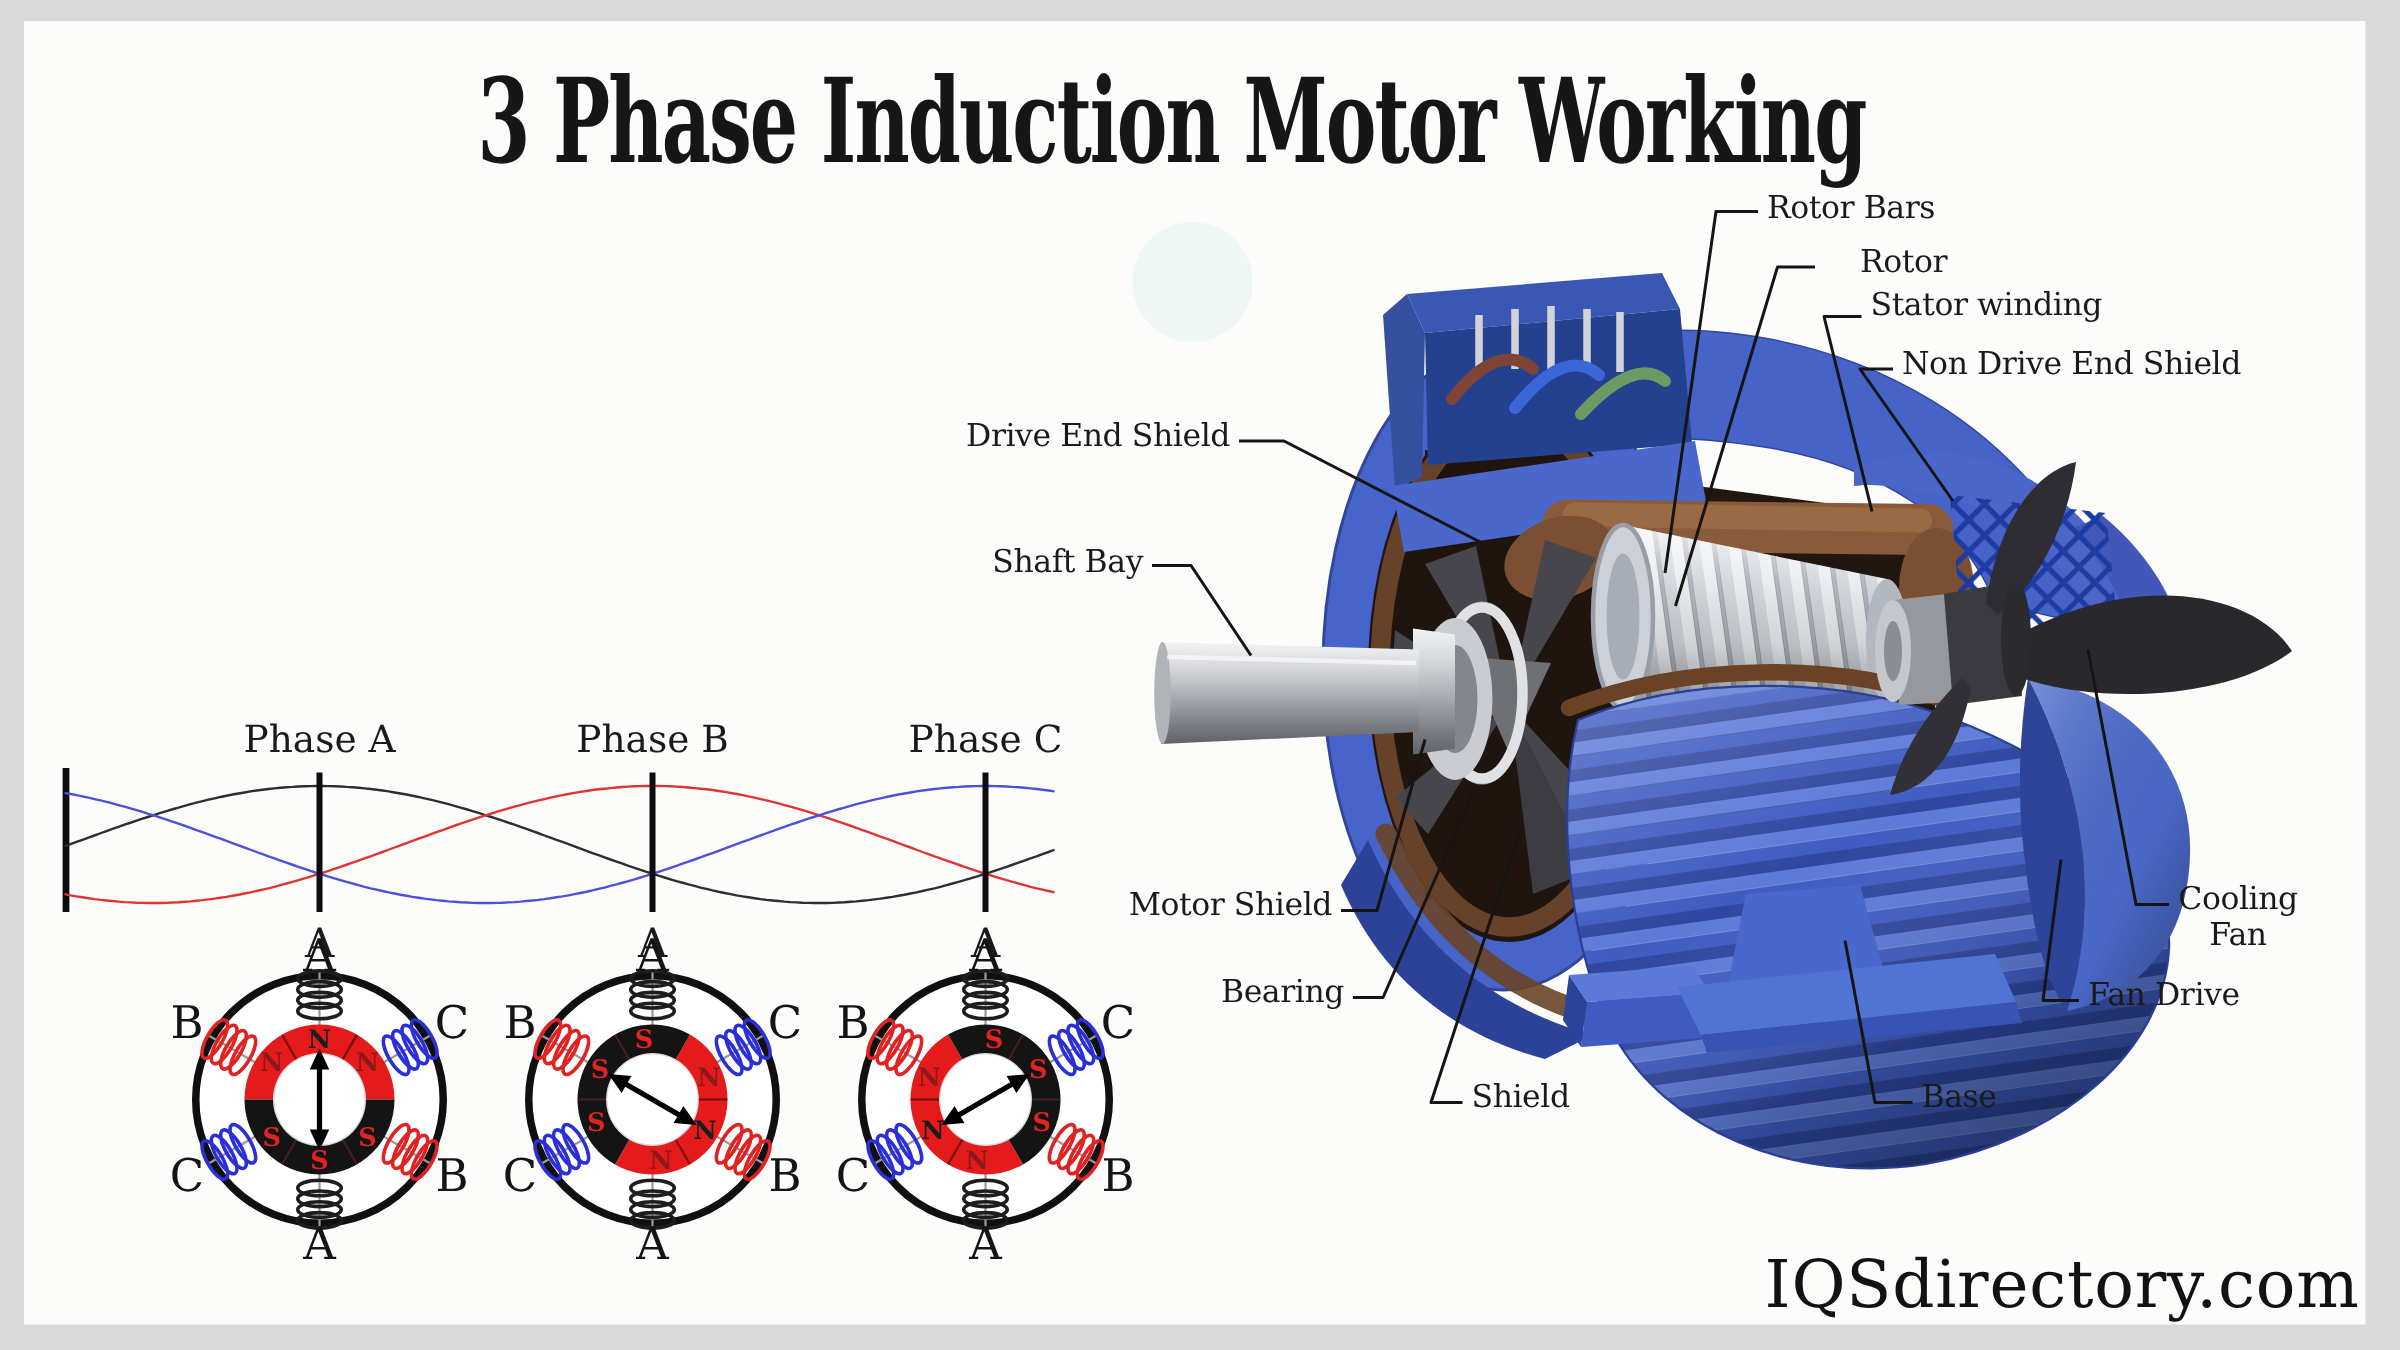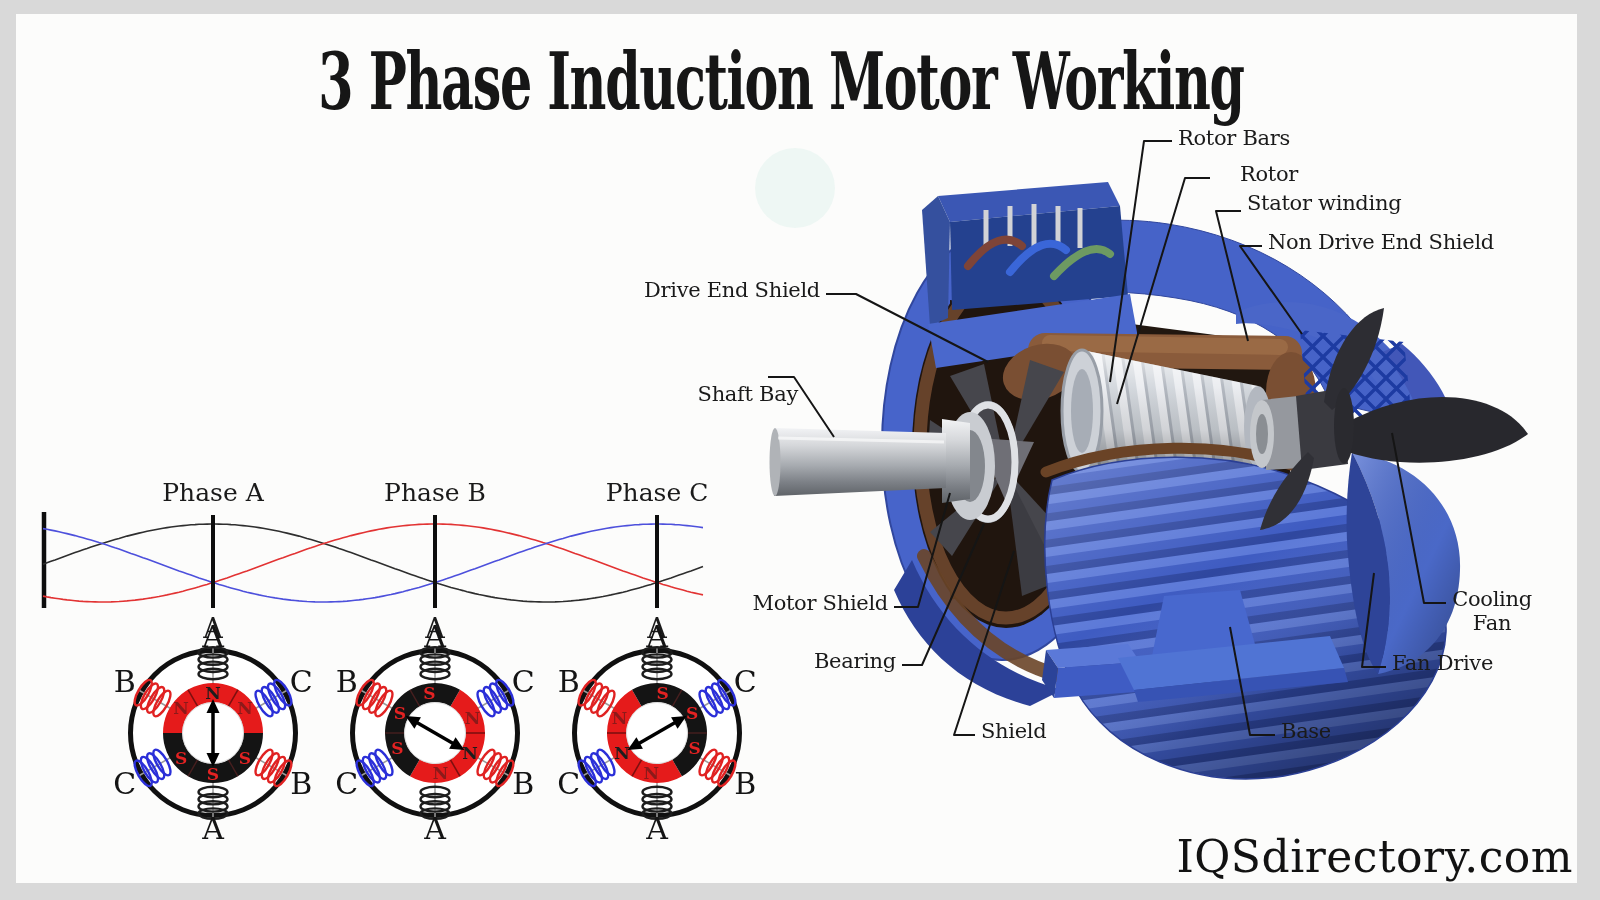--- a/index.html
+++ b/index.html
@@ -415,7 +415,7 @@
   <div class="mlabel" id="lbl-stator-winding" style="left: 1247px; top: 192px;">Stator winding</div>
   <div class="mlabel" id="lbl-non-drive-end-shield" style="left: 1268px; top: 231px;">Non Drive End Shield</div>
   <div class="mlabel" id="lbl-drive-end-shield" style="right: 780px; top: 279px;">Drive End Shield</div>
-  <div class="mlabel" id="lbl-shaft-bay" style="right: 802px; top: 363px; margin-top: 20px;">Shaft Bay</div>
+  <div class="mlabel" id="lbl-shaft-bay" style="right: 838px; top: 363px;">Shaft Bay</div>
   <div class="mlabel" id="lbl-motor-shaft" style="right: 712px; top: 592px;">Motor Shield</div>
   <div class="mlabel" id="lbl-bearing" style="right: 704px; top: 650px; margin-left: 32px;">Bearing</div>
   <div class="mlabel" id="lbl-stator" style="left: 981px; top: 720px;">Shield</div>

